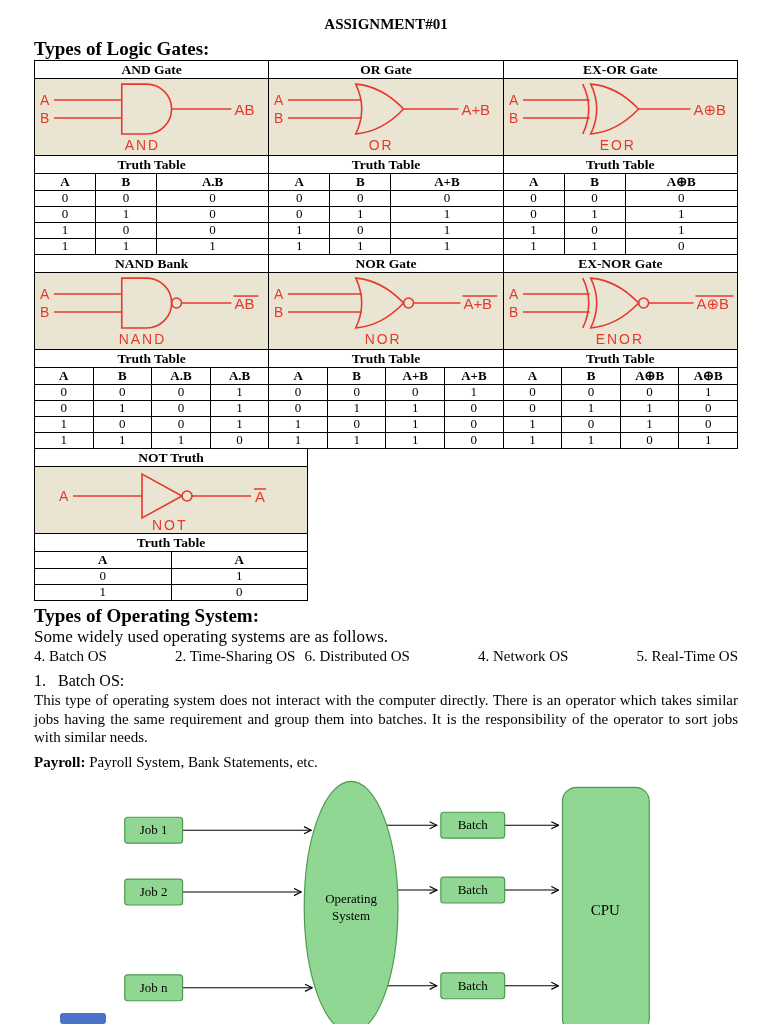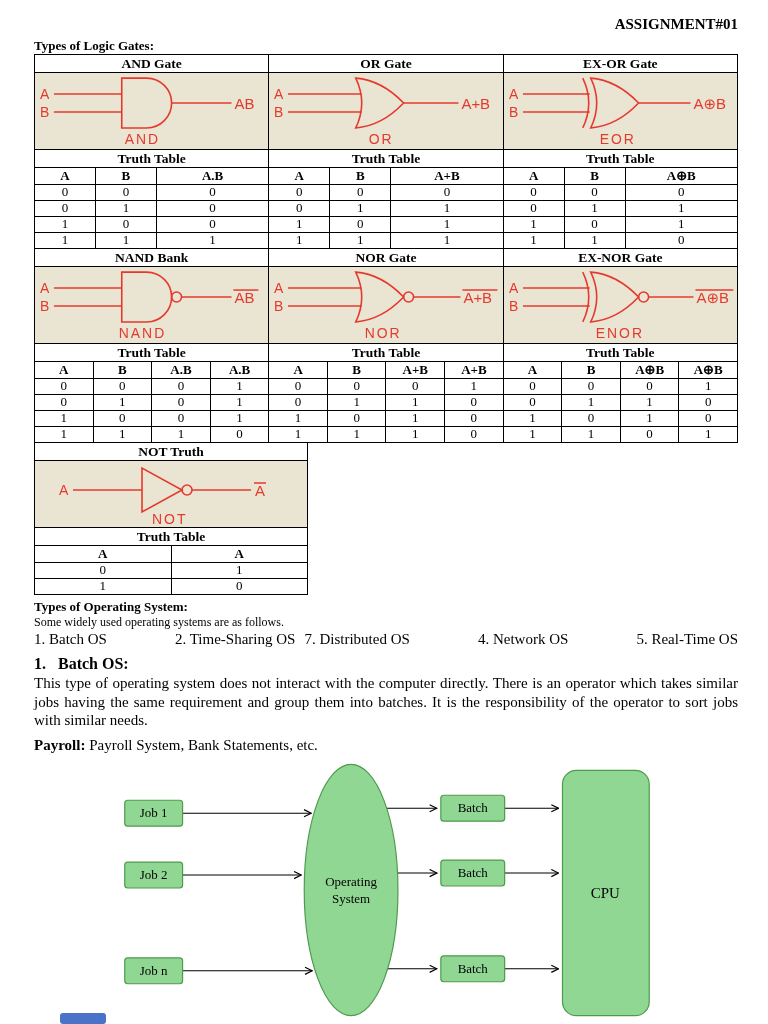--- a/index.html
+++ b/index.html
@@ -6,7 +6,7 @@
   body{width:768px;height:1024px;background:#ffffff;color:#000;
        font-family:"Liberation Serif",serif;overflow:hidden;position:relative}
   .page{padding:16px 30px 0 34px;position:relative}
-  .title{text-align:right;font-weight:bold;font-size:15px;margin-bottom:5px}
+  .title{text-align:center;font-weight:bold;font-size:15px;margin-bottom:5px}
   .section-heading{font-weight:bold;font-size:13px}
   .gates-row{display:flex}
   .gates-row + .gates-row{margin-top:-1px}

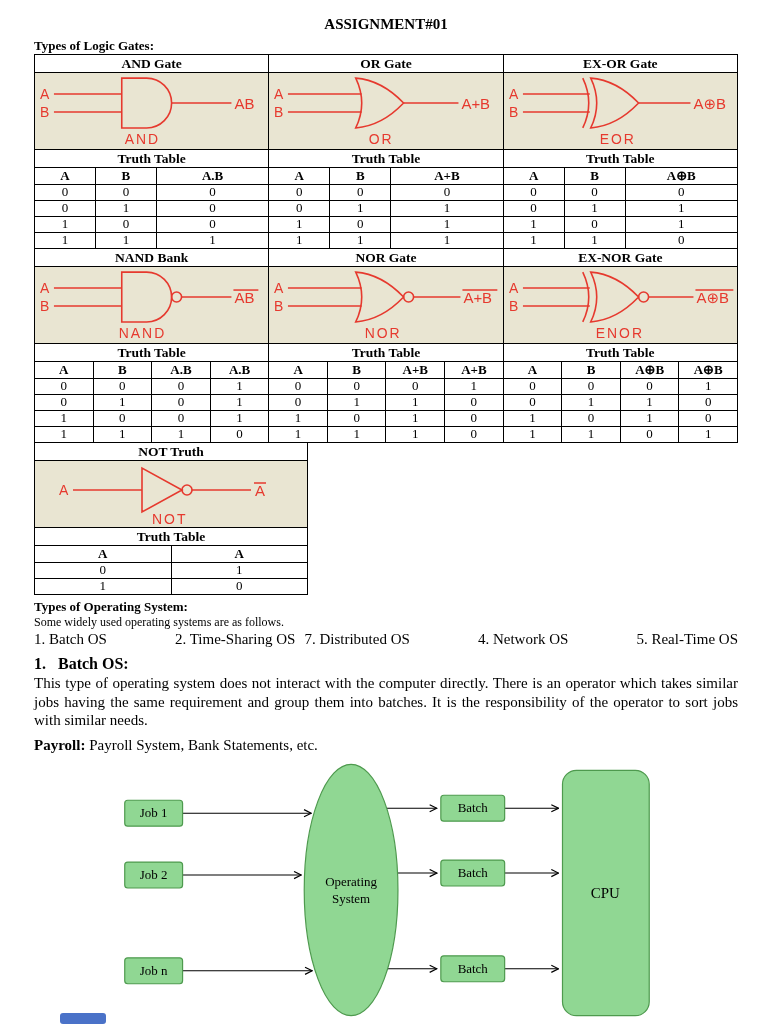--- a/index.html
+++ b/index.html
@@ -7,7 +7,7 @@
        font-family:"Liberation Serif",serif;overflow:hidden;position:relative}
   .page{padding:16px 30px 0 34px;position:relative}
   .title{text-align:center;font-weight:bold;font-size:15px;margin-bottom:5px}
-  .section-heading{font-weight:bold;font-size:13px}
+  .section-heading{font-weight:bold;font-size:19px}
   .gates-row{display:flex}
   .gates-row + .gates-row{margin-top:-1px}
   table.gate-block{border-collapse:collapse;width:274px;table-layout:fixed}

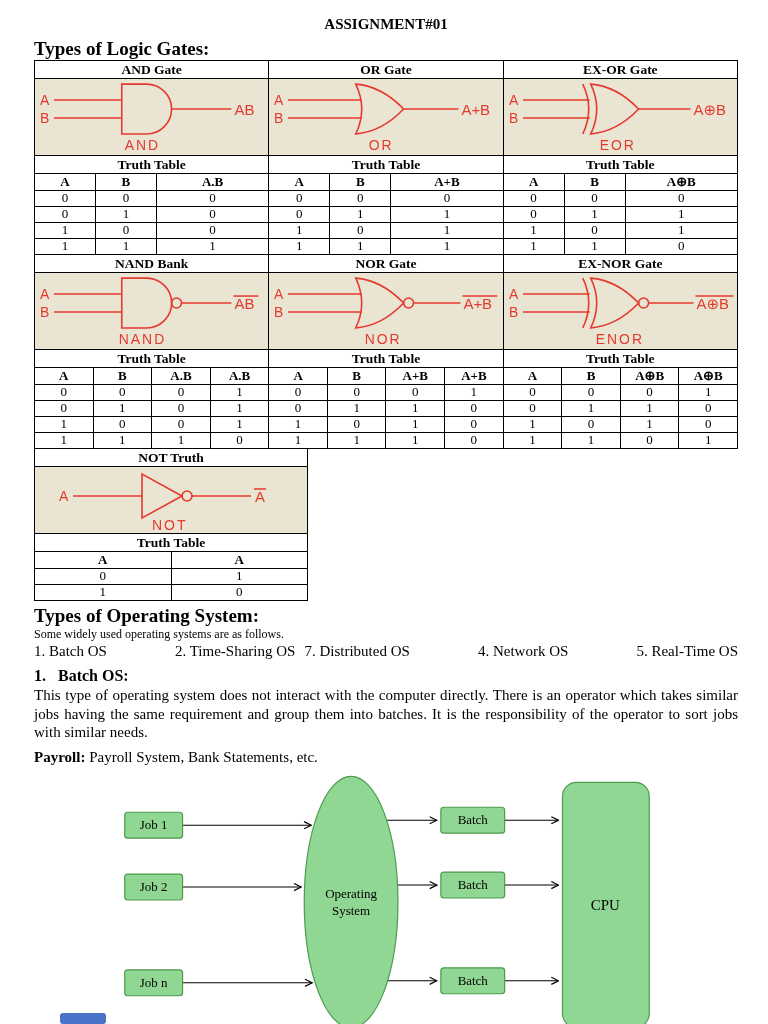--- a/index.html
+++ b/index.html
@@ -26,7 +26,7 @@
   .gout{fill:#e6392e;font-size:15px;font-family:"Liberation Sans",sans-serif}
   .glabel{fill:#e6392e;font-size:14px;letter-spacing:2px;font-family:"Liberation Sans",sans-serif}
   .os-head{margin-top:4px}
-  .body-line{font-size:12px}
+  .body-line{font-size:17px}
   .os-list{display:flex;font-size:15px;margin-top:1px}
   .os-list span{white-space:nowrap}
   .os-list span:nth-child(n+2){margin-left:auto}

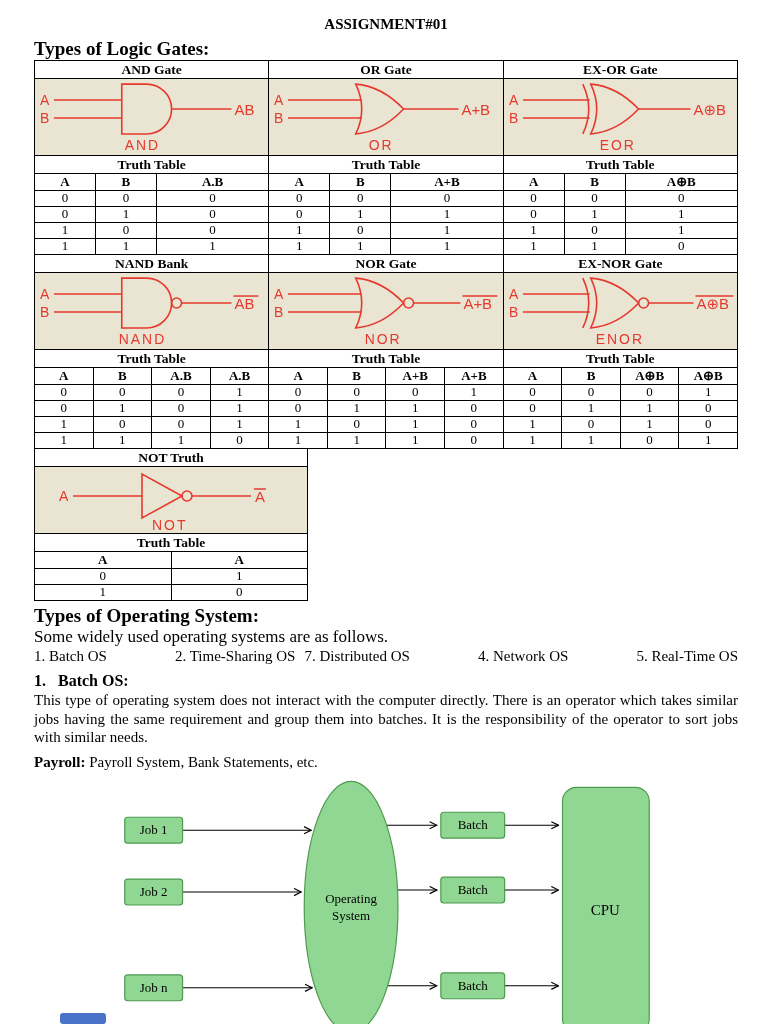--- a/index.html
+++ b/index.html
@@ -489,7 +489,7 @@
   <div class="section-heading os-head">Types of Operating System:</div>
   <div class="body-line">Some widely used operating systems are as follows.</div>
   <div class="os-list">
-    <span>1. Batch OS</span>
+    <span>4. Batch OS</span>
     <span>2. Time-Sharing OS</span>
     <span>7. Distributed OS</span>
     <span>4. Network OS</span>

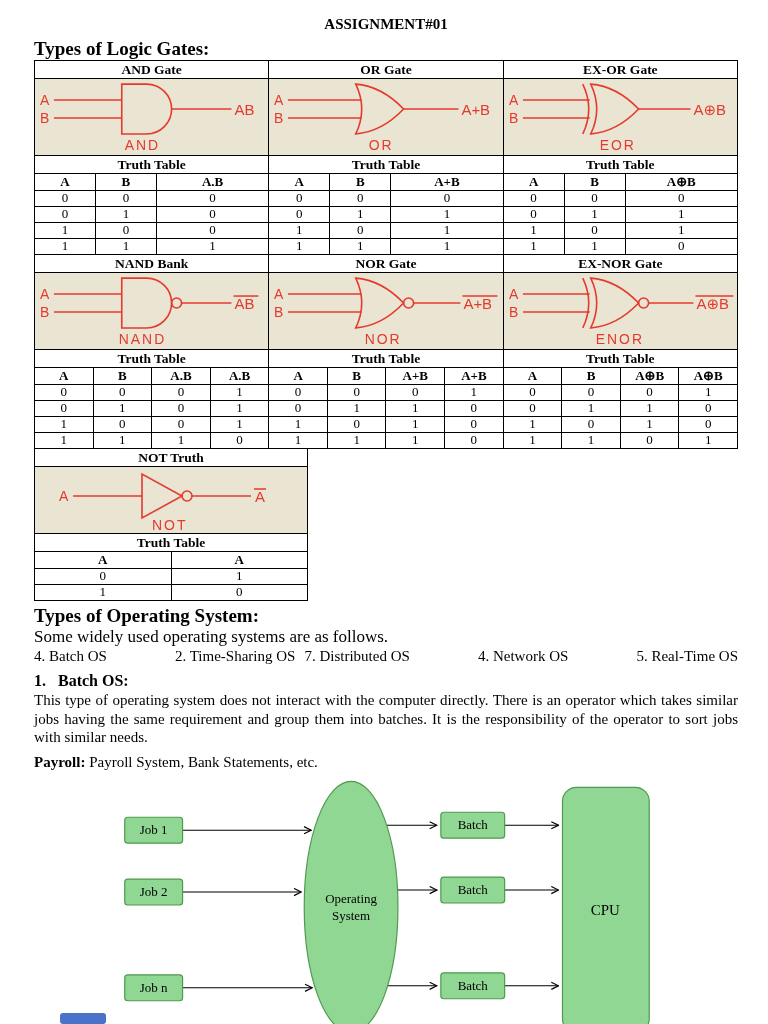--- a/index.html
+++ b/index.html
@@ -491,7 +491,7 @@
   <div class="os-list">
     <span>4. Batch OS</span>
     <span>2. Time-Sharing OS</span>
-    <span>7. Distributed OS</span>
+    <span>6. Distributed OS</span>
     <span>4. Network OS</span>
     <span>5. Real-Time OS</span>
   </div>

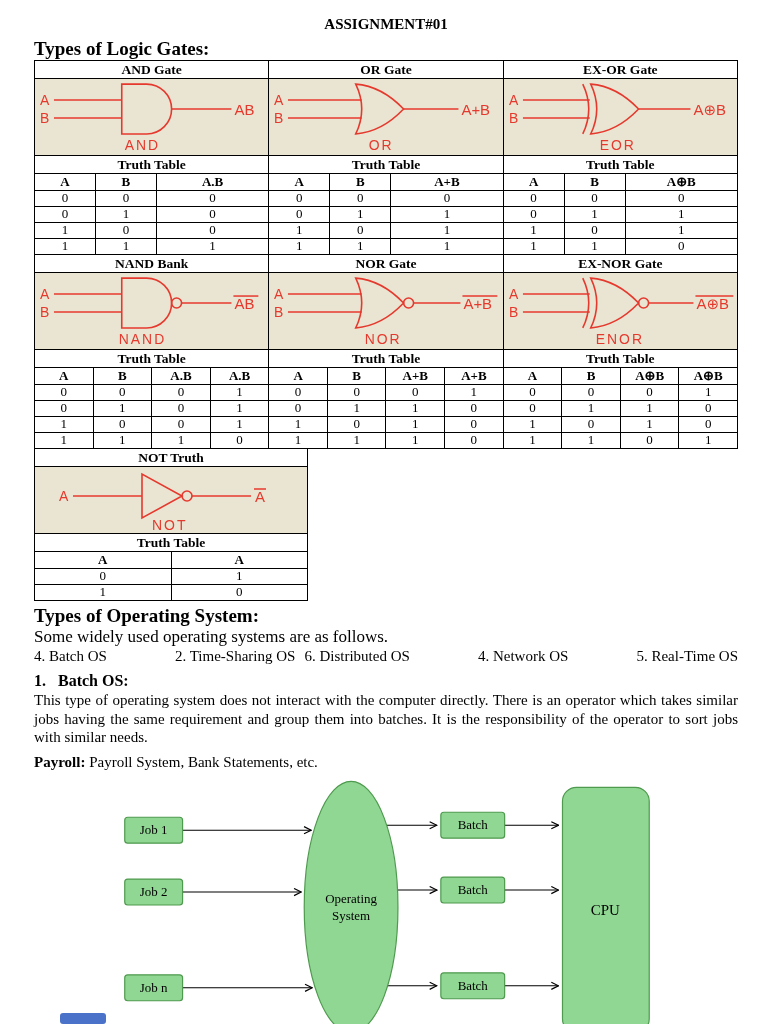--- a/index.html
+++ b/index.html
@@ -31,7 +31,7 @@
   .os-list span{white-space:nowrap}
   .os-list span:nth-child(n+2){margin-left:auto}
   .os-list span:nth-child(3){margin-left:9px}
-  .batch-heading{font-weight:bold;font-size:16px;margin-top:7px}
+  .batch-heading{font-weight:normal;font-size:16px;margin-top:7px}
   .batch-heading .num{display:inline-block;width:24px}
   .body-para{font-size:15px;text-align:justify;margin:1px 0 0 0;line-height:1.24}
   .examples-line{font-size:15px;margin-top:7px}

